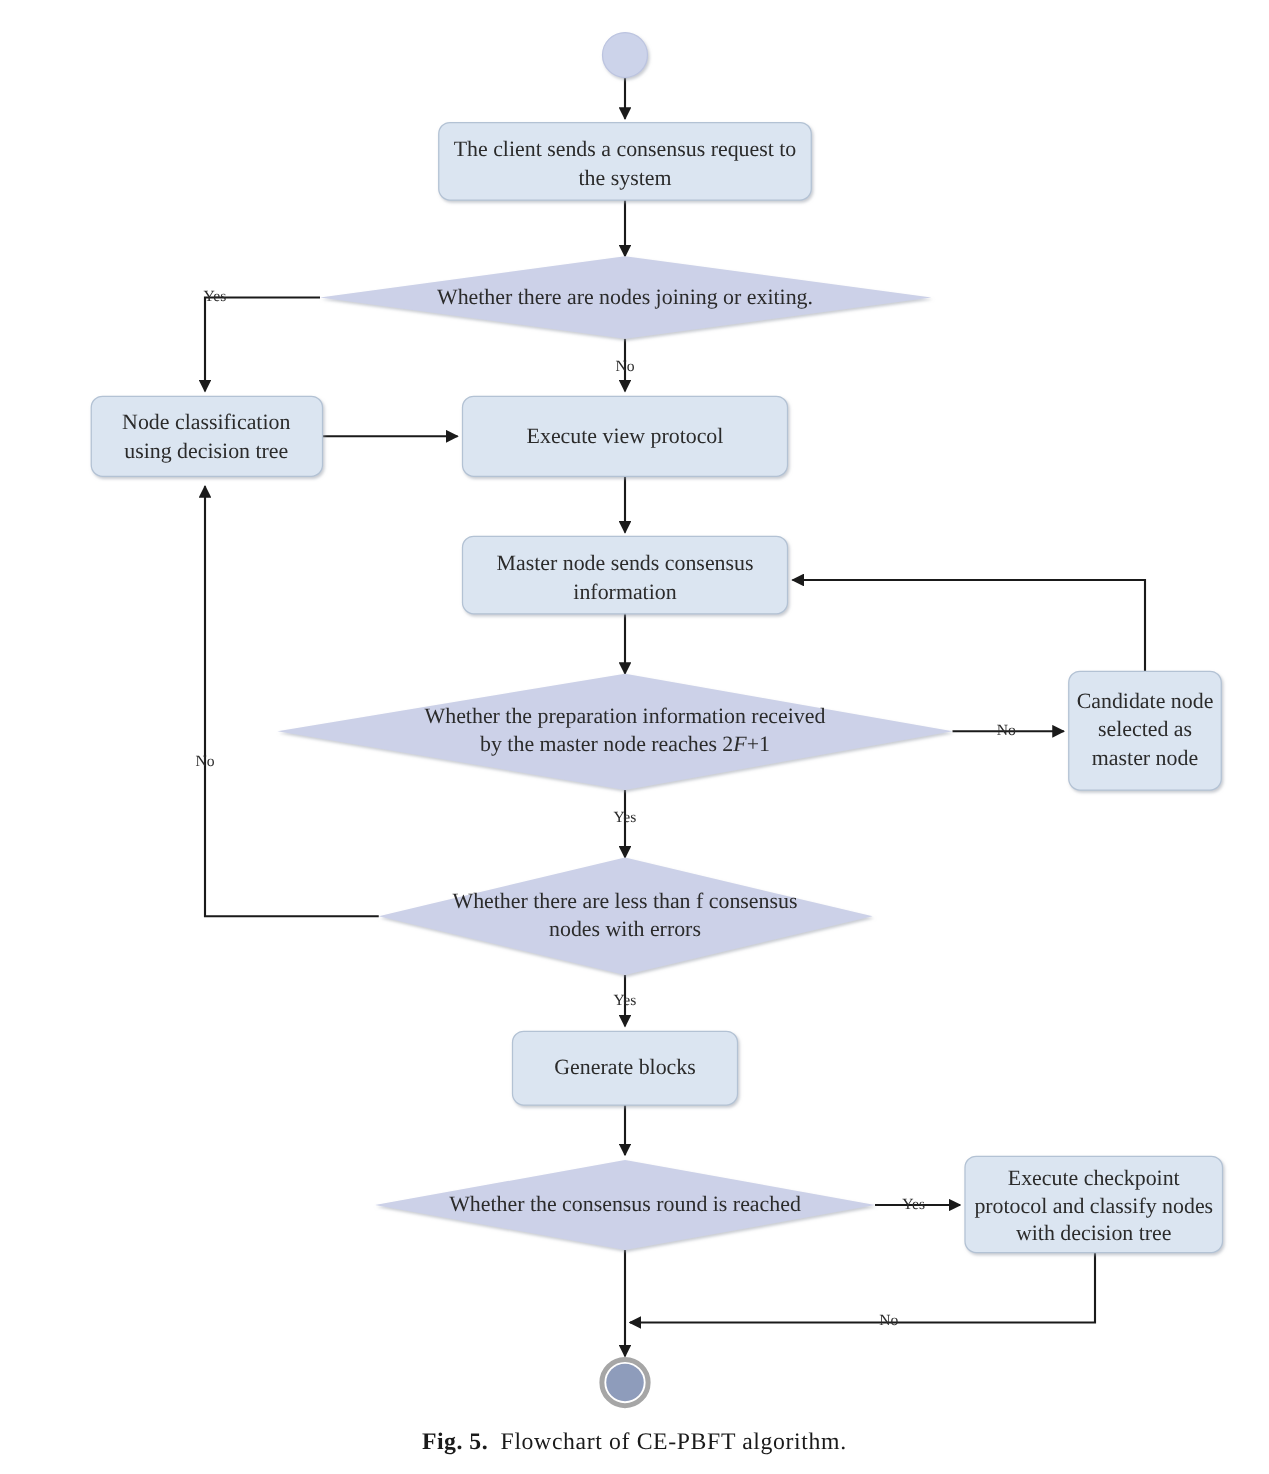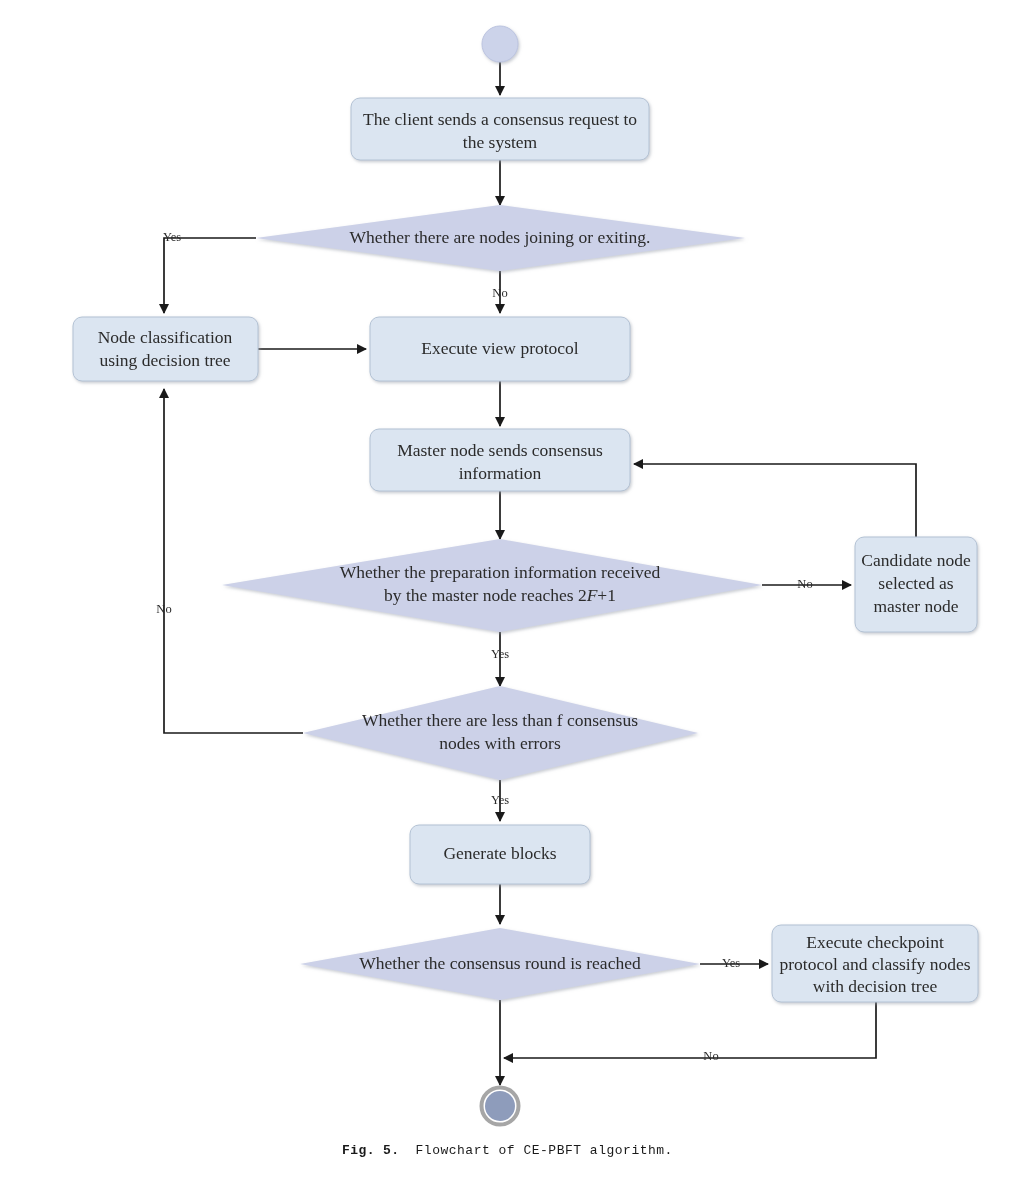--- a/index.html
+++ b/index.html
@@ -43,8 +43,8 @@
     top: 1143px;
     width: 1015px;
     text-align: center;
-    font-family: Liberation Mono, monospace;
-    font-size: 13px;
+    font-family: Liberation Serif, serif;
+    font-size: 19px;
     color: #1a1a1a;
     letter-spacing: 0.2px;
   }

